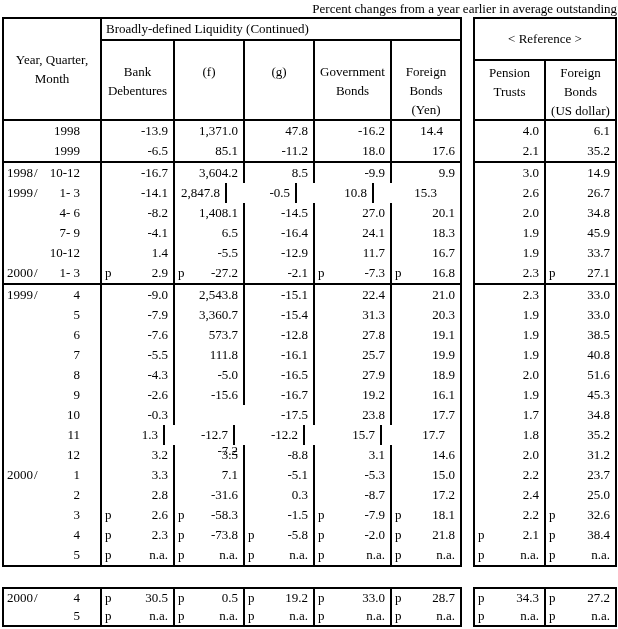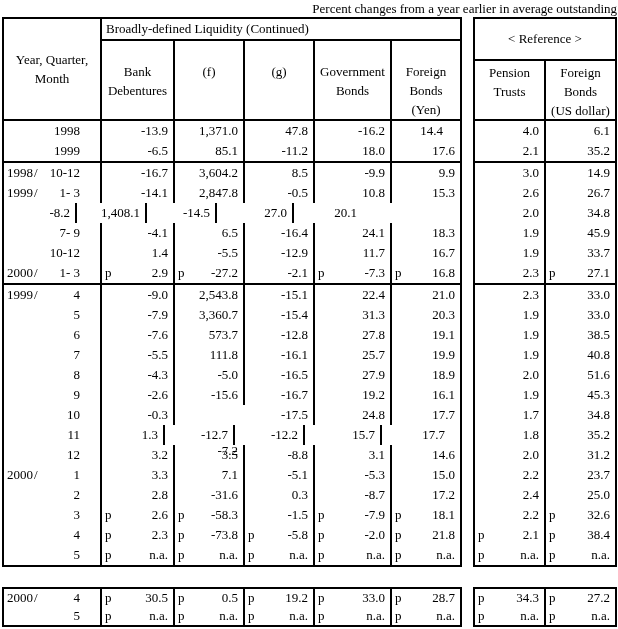--- a/index.html
+++ b/index.html
@@ -181,7 +181,7 @@
               <span class="pmark"></span>
               <span class="val">-14.1</span>
             </div>
-            <div class="vcell" style="width: 70px; line-height: 20px;">
+            <div class="vcell" style="width: 52px; line-height: 20px;">
               <span class="pmark"></span>
               <span class="val">2,847.8</span>
             </div>

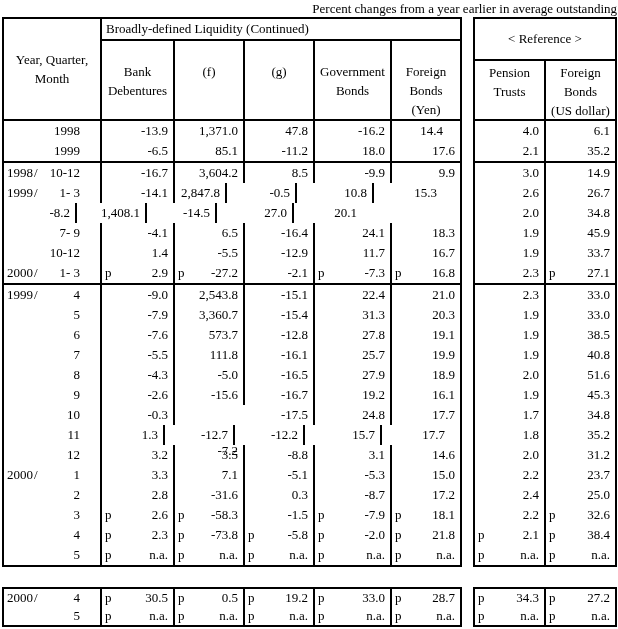--- a/index.html
+++ b/index.html
@@ -199,6 +199,11 @@
             </div>
           </div>
           <div class="drow" style="height: 20px;">
+            <div class="labelcell" style="line-height: 20px;">
+              <span class="yr"></span>
+              <span class="sl"></span>
+              <span class="pd">4- 6</span>
+            </div>
             <div class="vcell" style="width: 73px; line-height: 20px;">
               <span class="pmark"></span>
               <span class="val">-8.2</span>

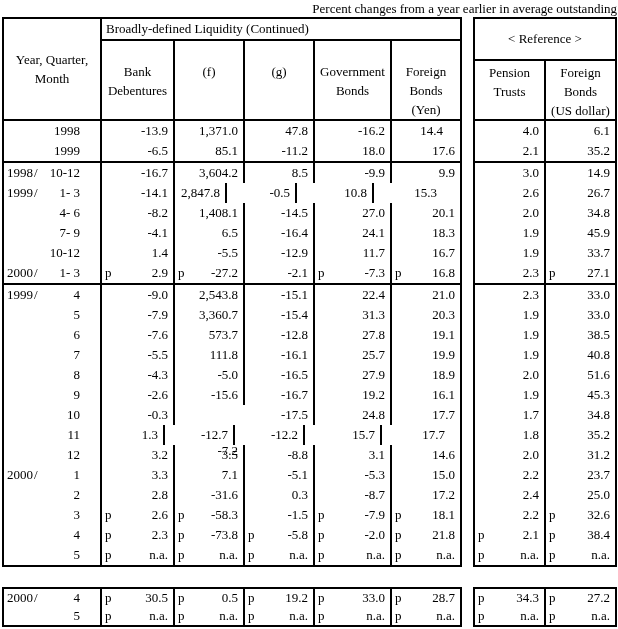--- a/index.html
+++ b/index.html
@@ -490,7 +490,7 @@
             </div>
             <div class="vcell" style="width: 77px; line-height: 20px;">
               <span class="pmark"></span>
-              <span class="val">24.8</span>
+              <span class="val">23.8</span>
             </div>
             <div class="vcell last" style="width: 68px; line-height: 20px;">
               <span class="pmark"></span>

